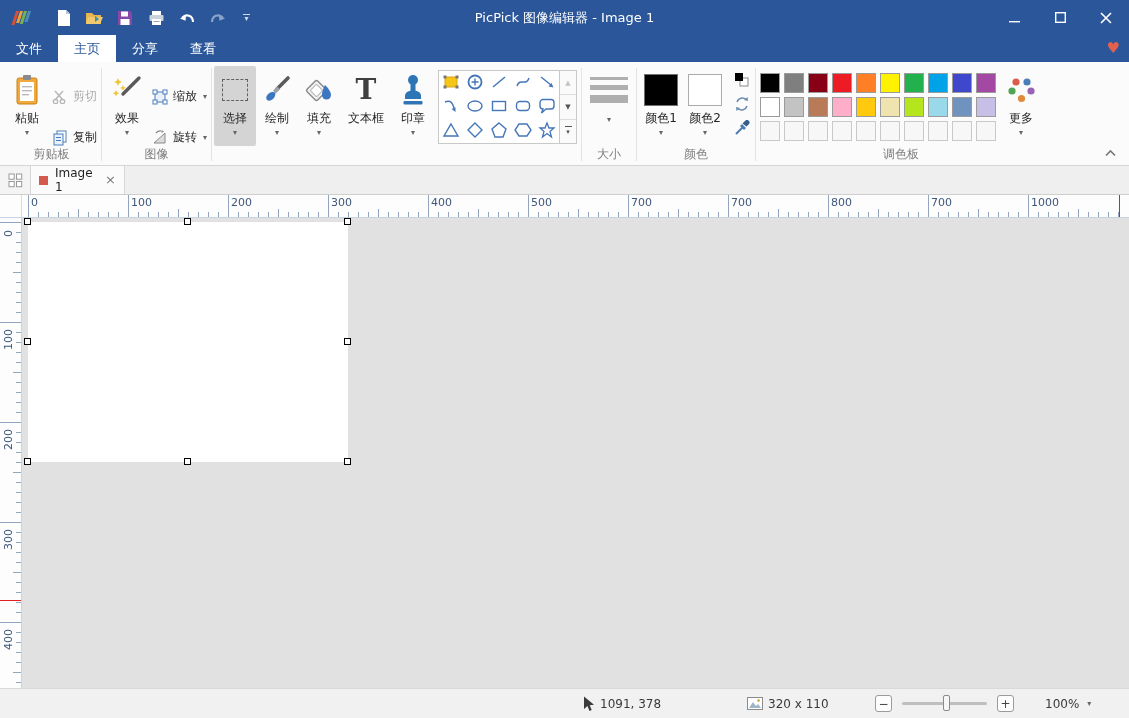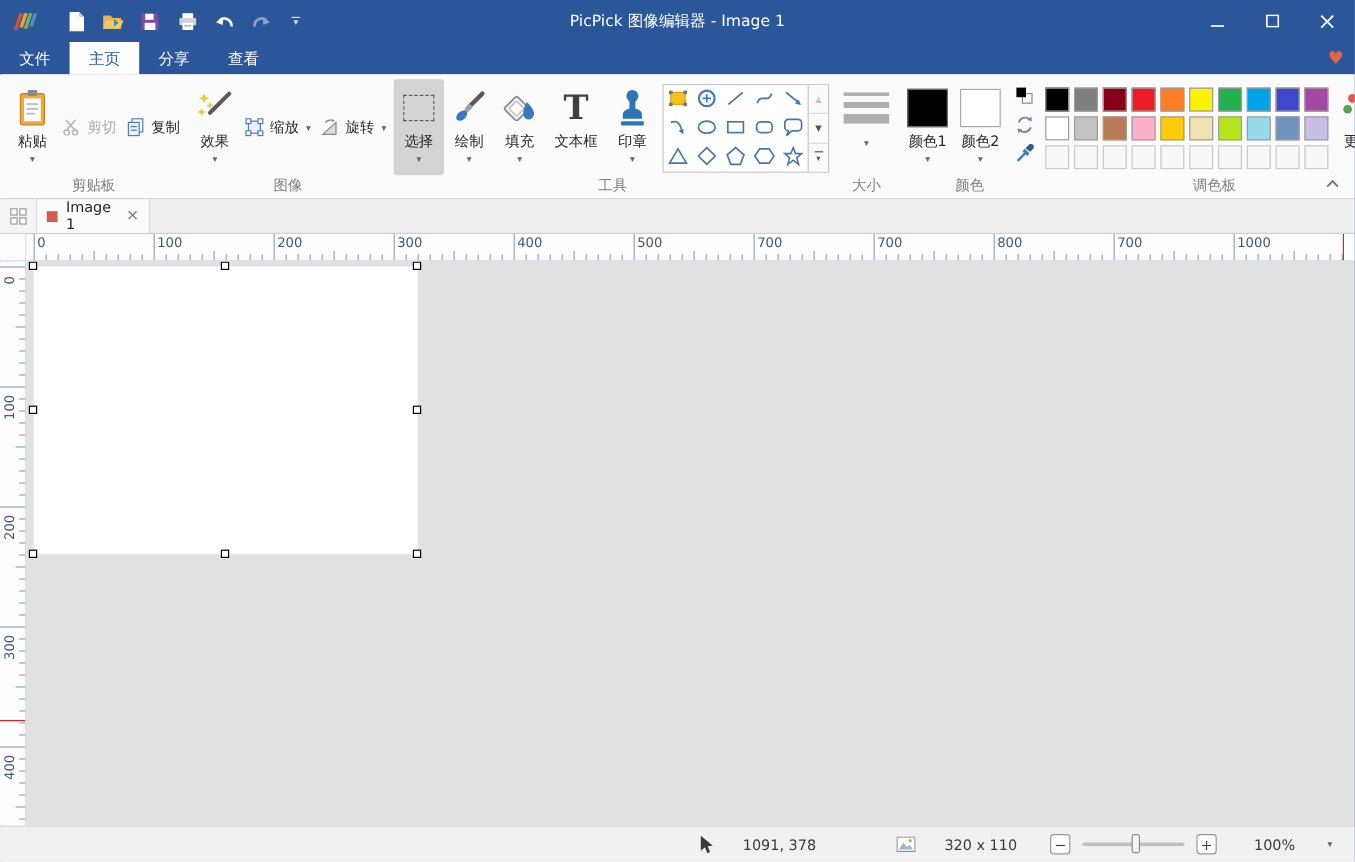--- a/index.html
+++ b/index.html
@@ -38,7 +38,7 @@
   .bigbtn .blabel { font-size:12px; color:#262626; margin-top:2px; white-space:nowrap; }
   .bigbtn .bcaret { font-size:8px; color:#666; line-height:9px; margin-top:1px; }
   .bigbtn.selected { background:#D4D4D4; }
-  .vcol { display:flex; flex-direction:row; justify-content:flex-end; gap:8px; height:80px; padding:0 2px; }
+  .vcol { display:flex; flex-direction:column; justify-content:flex-end; gap:24px; height:80px; padding:0 2px; }
   .smallbtn { display:flex; align-items:center; gap:5px; font-size:12px; color:#262626; white-space:nowrap; }
   .smallbtn .scaret { font-size:8px; color:#666; margin-left:1px; }
   .smallbtn.disabled { color:#ABABAB; }

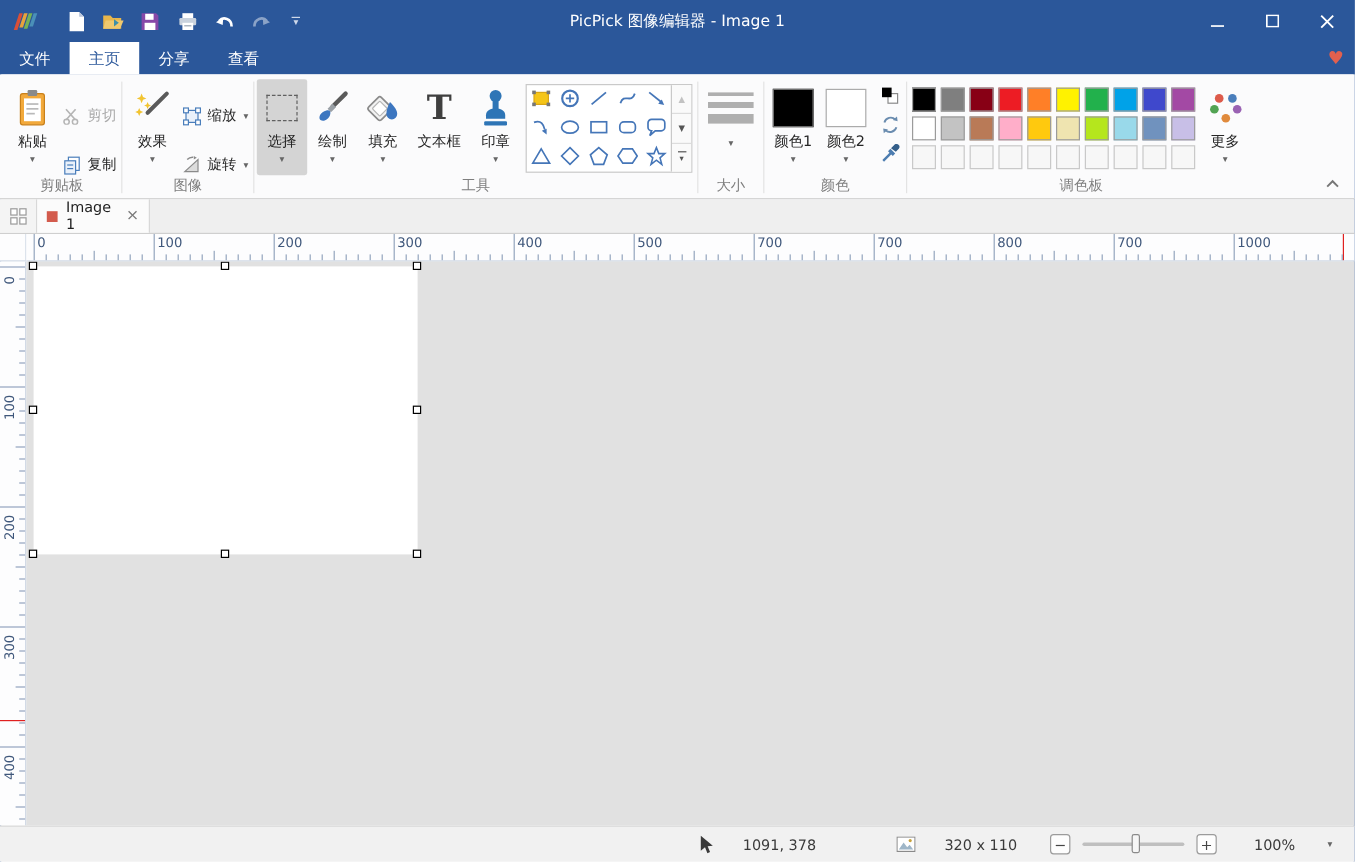--- a/index.html
+++ b/index.html
@@ -412,7 +412,6 @@
           </div>
         </div>
       </div>
-      <div class="rlabel">工具</div>
     </div>
     <div class="rsep"></div>
 

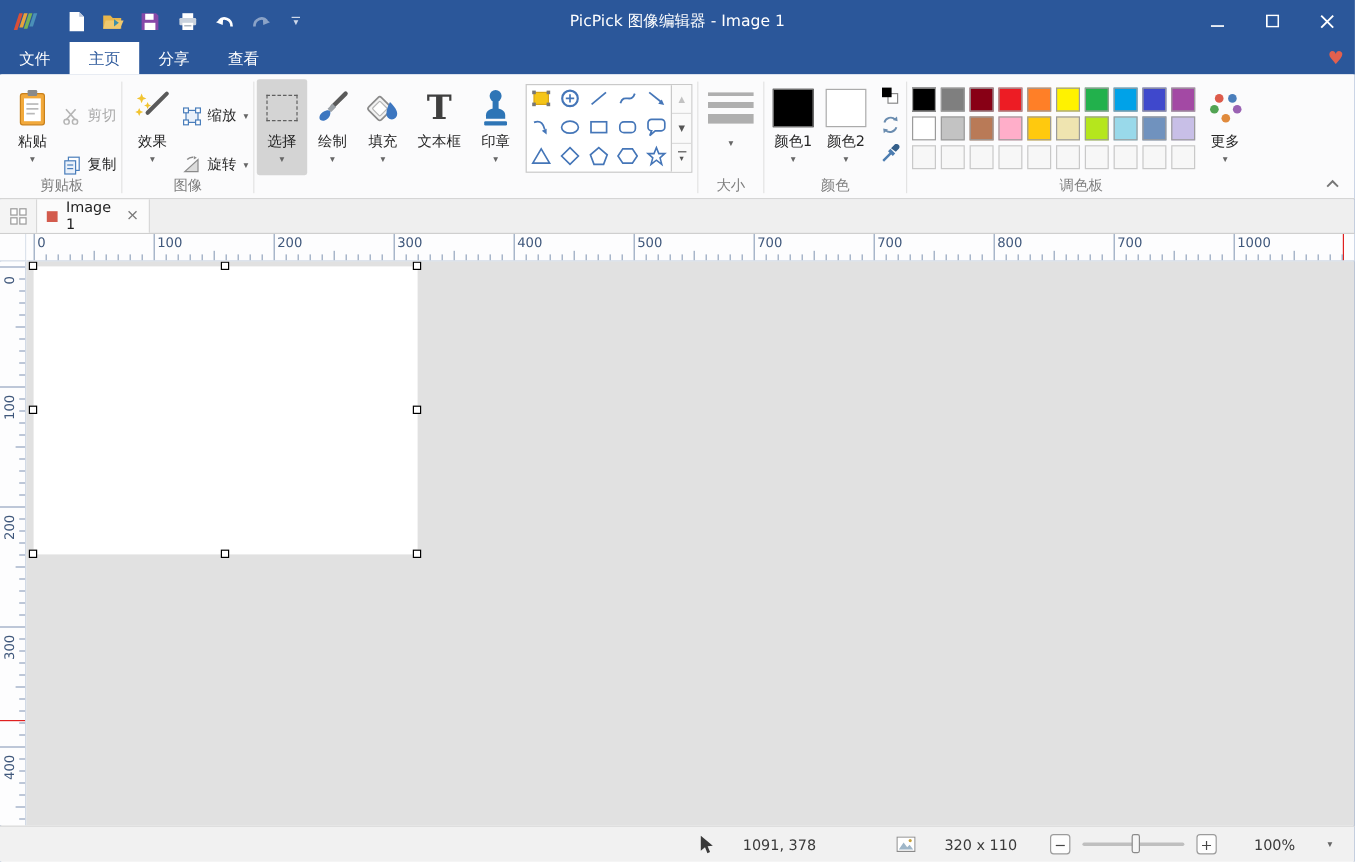--- a/index.html
+++ b/index.html
@@ -86,7 +86,7 @@
 
   
   .statusbar { height:30px; background:#F1F1F1; border-top:1px solid #D9D9D9; position:relative; font-size:12px; color:#3A3A3A; }
-  .sbitem { position:absolute; top:0; height:29px; display:flex; align-items:center; gap:24px; }
+  .sbitem { position:absolute; top:0; height:29px; display:flex; align-items:center; gap:5px; }
   .zbtn { width:17px; height:17px; background:#FDFDFD; border:1px solid #9B9B9B; border-radius:3px; display:flex; align-items:center; justify-content:center; font-size:12px; color:#444; line-height:1; }
   .ztrack { width:85px; height:3px; background:#BFBFBF; border-radius:2px; position:relative; }
   .zhandle { position:absolute; top:-7px; width:7px; height:16px; background:#F6F6F6; border:1px solid #8A8A8A; border-radius:2px; }

